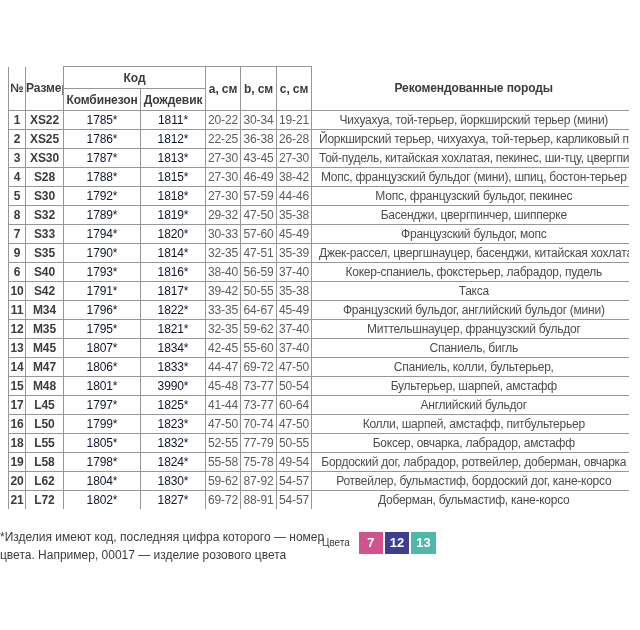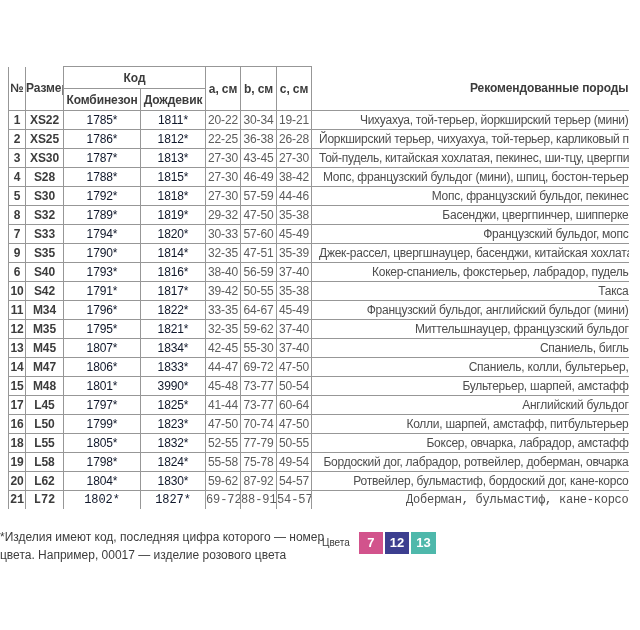--- a/index.html
+++ b/index.html
@@ -13,7 +13,7 @@
   thead tr.h2 th{height:21px;margin-top:14px;}
   thead th{font-weight:bold;color:#3c3c3c;}
   th.open-top{border-top:none;}
-  th.breeds-h,td.breeds-c{border-right:none;text-align:right;padding-left:7px;}
+  th.breeds-h,td.breeds-c{border-right:none;text-align:center;padding-left:7px;}
   tbody td{height:18px;}
   tbody tr:last-child td{border-bottom:none;font-family:Liberation Mono, monospace;}
   td.num-c{font-weight:bold;color:#3c3c3c;}

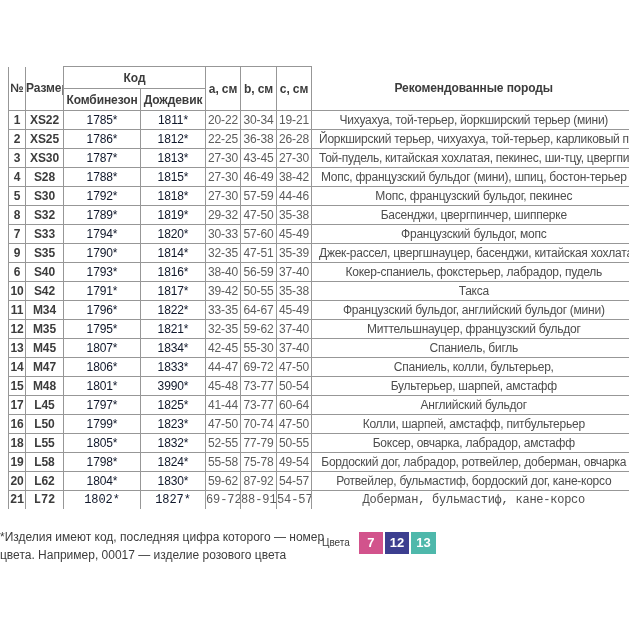--- a/index.html
+++ b/index.html
@@ -186,7 +186,7 @@
       <td class="code-c">1807*</td>
       <td class="code-c">1834*</td>
       <td>42-45</td>
-      <td>55-30</td>
+      <td>55-60</td>
       <td>37-40</td>
       <td class="breeds-c">Спаниель, бигль</td>
     </tr>

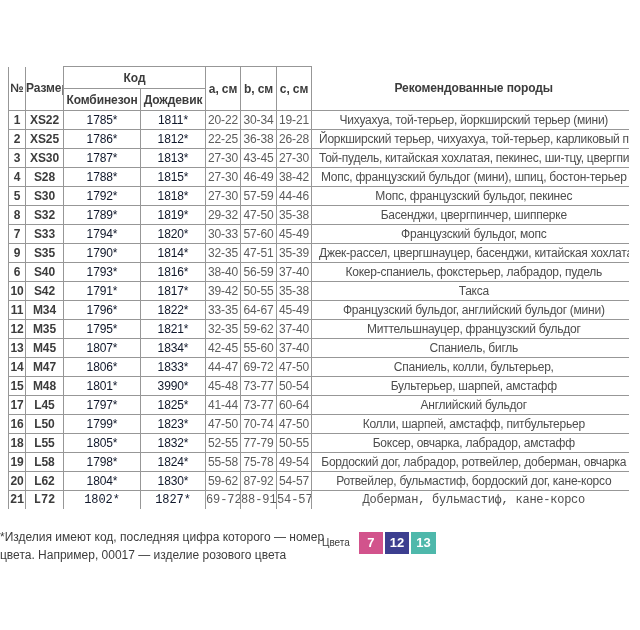--- a/index.html
+++ b/index.html
@@ -15,7 +15,7 @@
   th.open-top{border-top:none;}
   th.breeds-h,td.breeds-c{border-right:none;text-align:center;padding-left:7px;}
   tbody td{height:18px;}
-  tbody tr:last-child td{border-bottom:none;font-family:Liberation Mono, monospace;}
+  tbody tr:last-child td{border-bottom:none;}
   td.num-c{font-weight:bold;color:#3c3c3c;}
   td.size-c{font-weight:bold;color:#3c3c3c;}
   td.code-c{color:#0f172a;}

